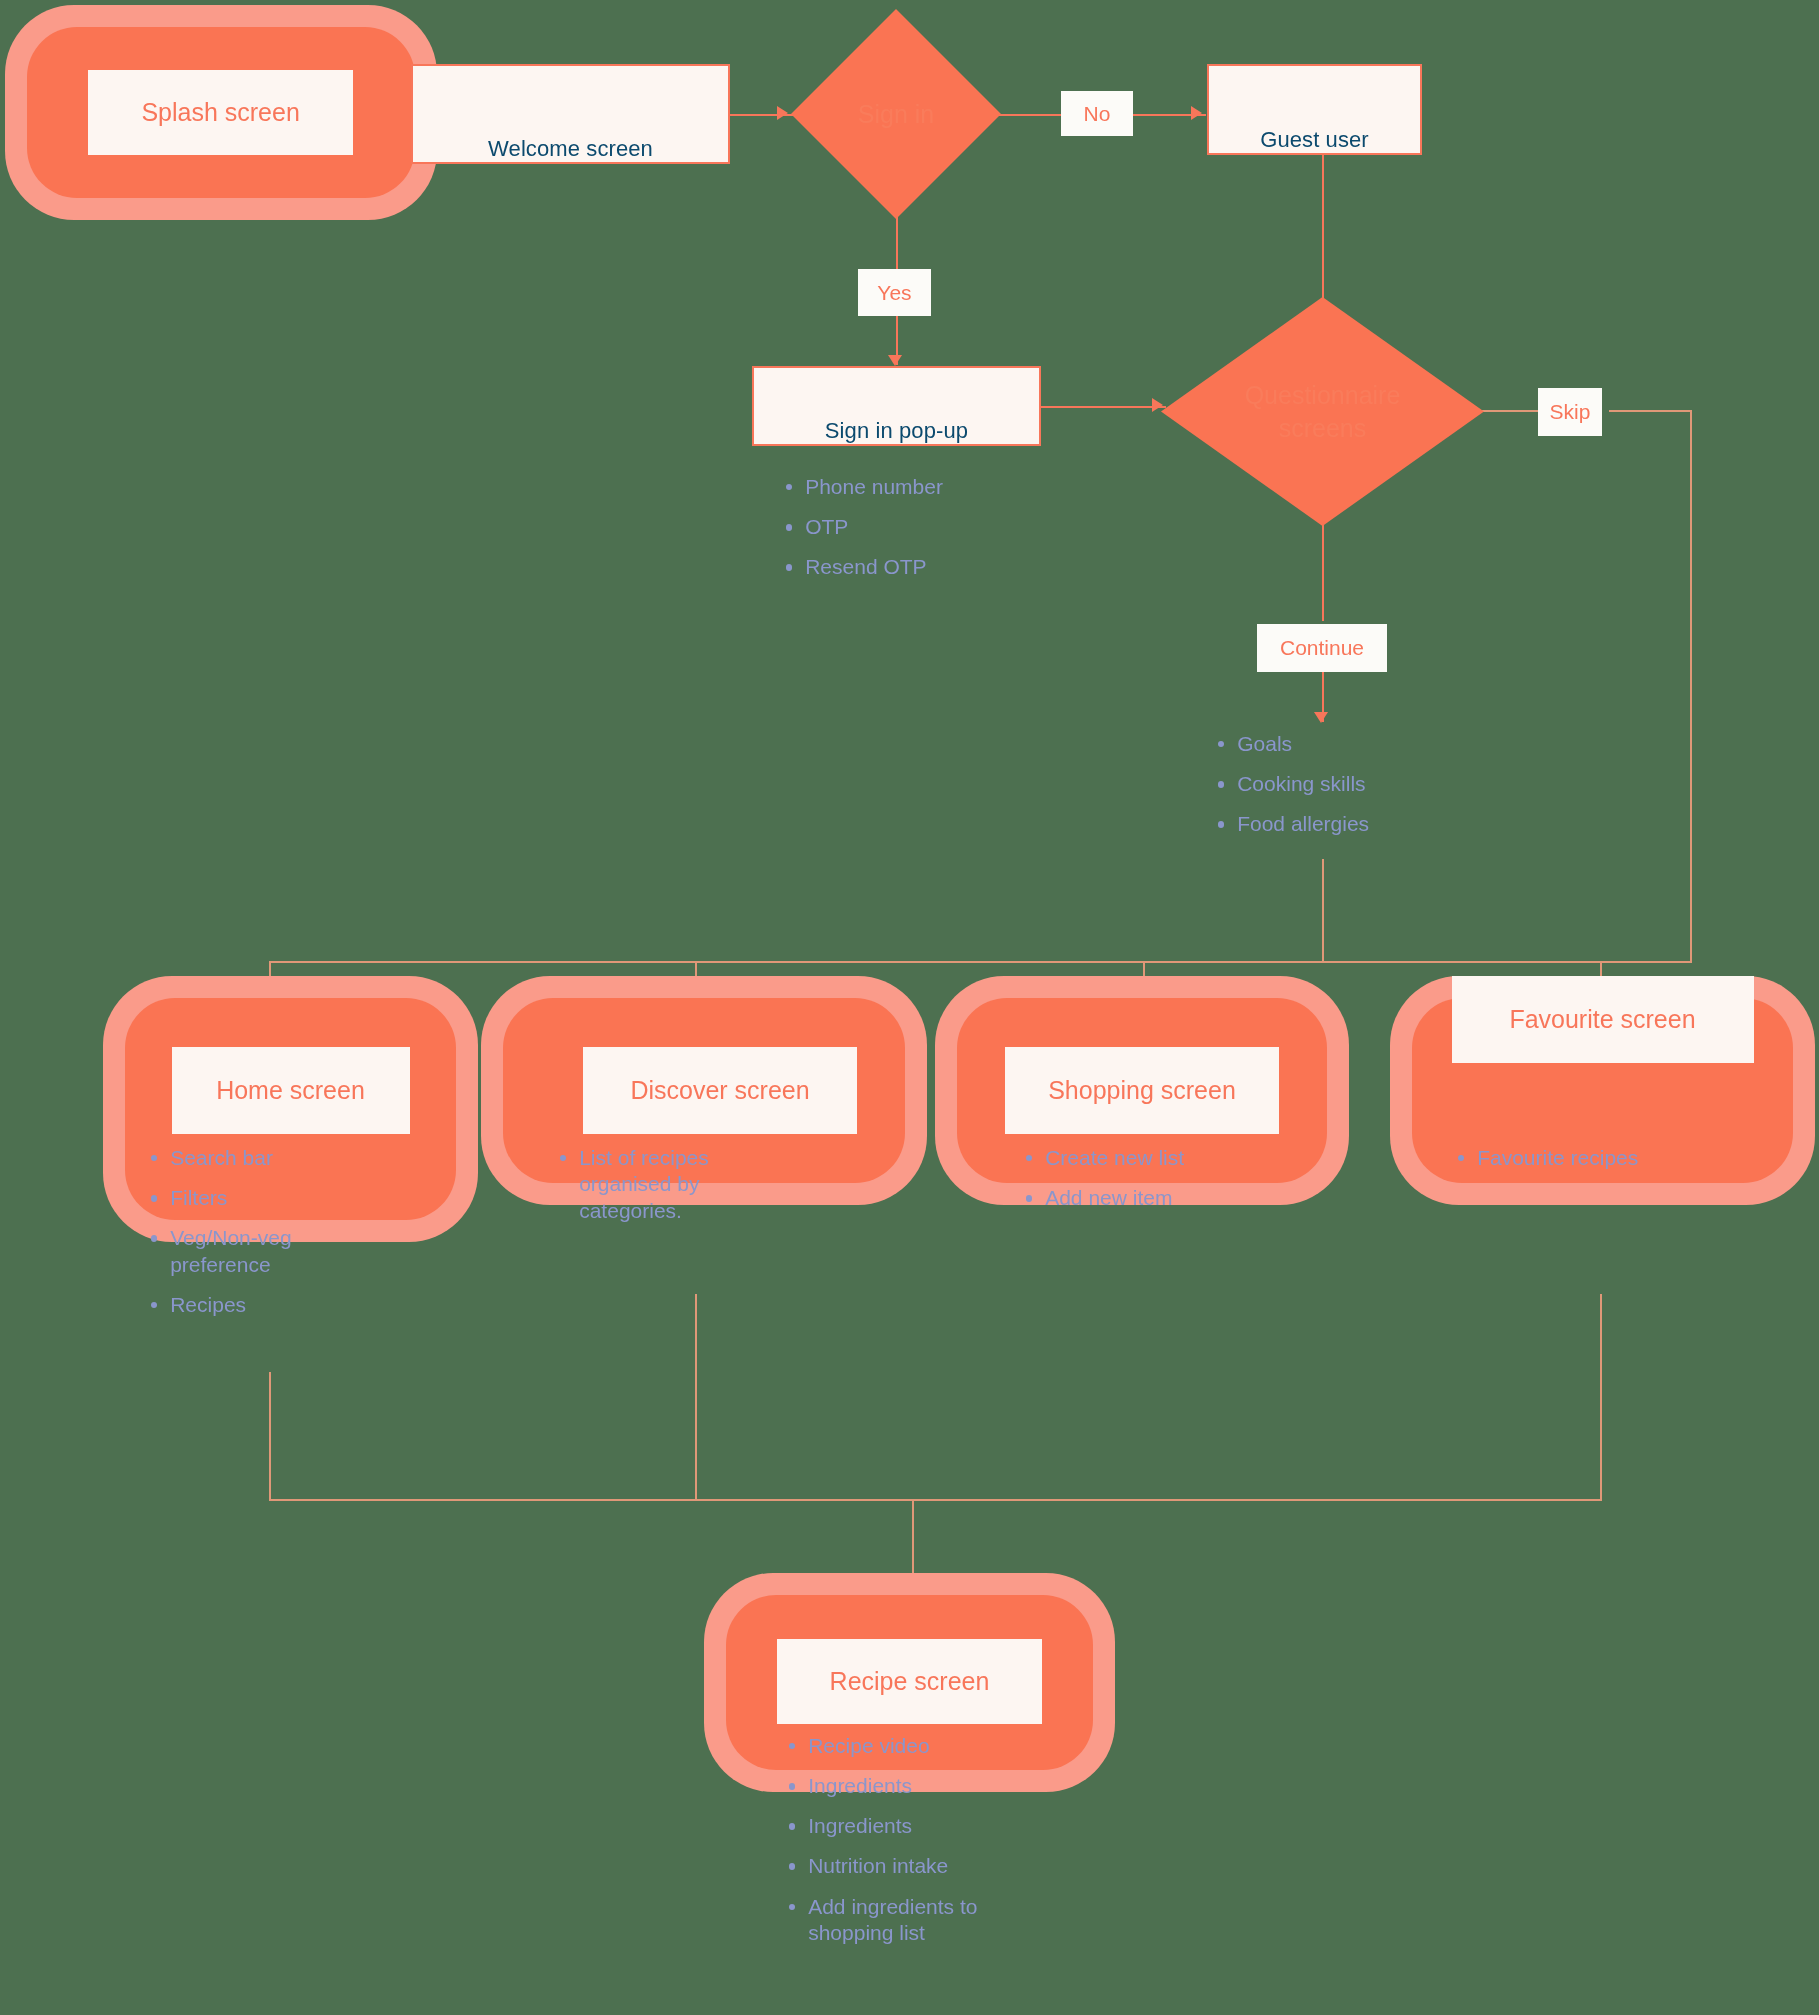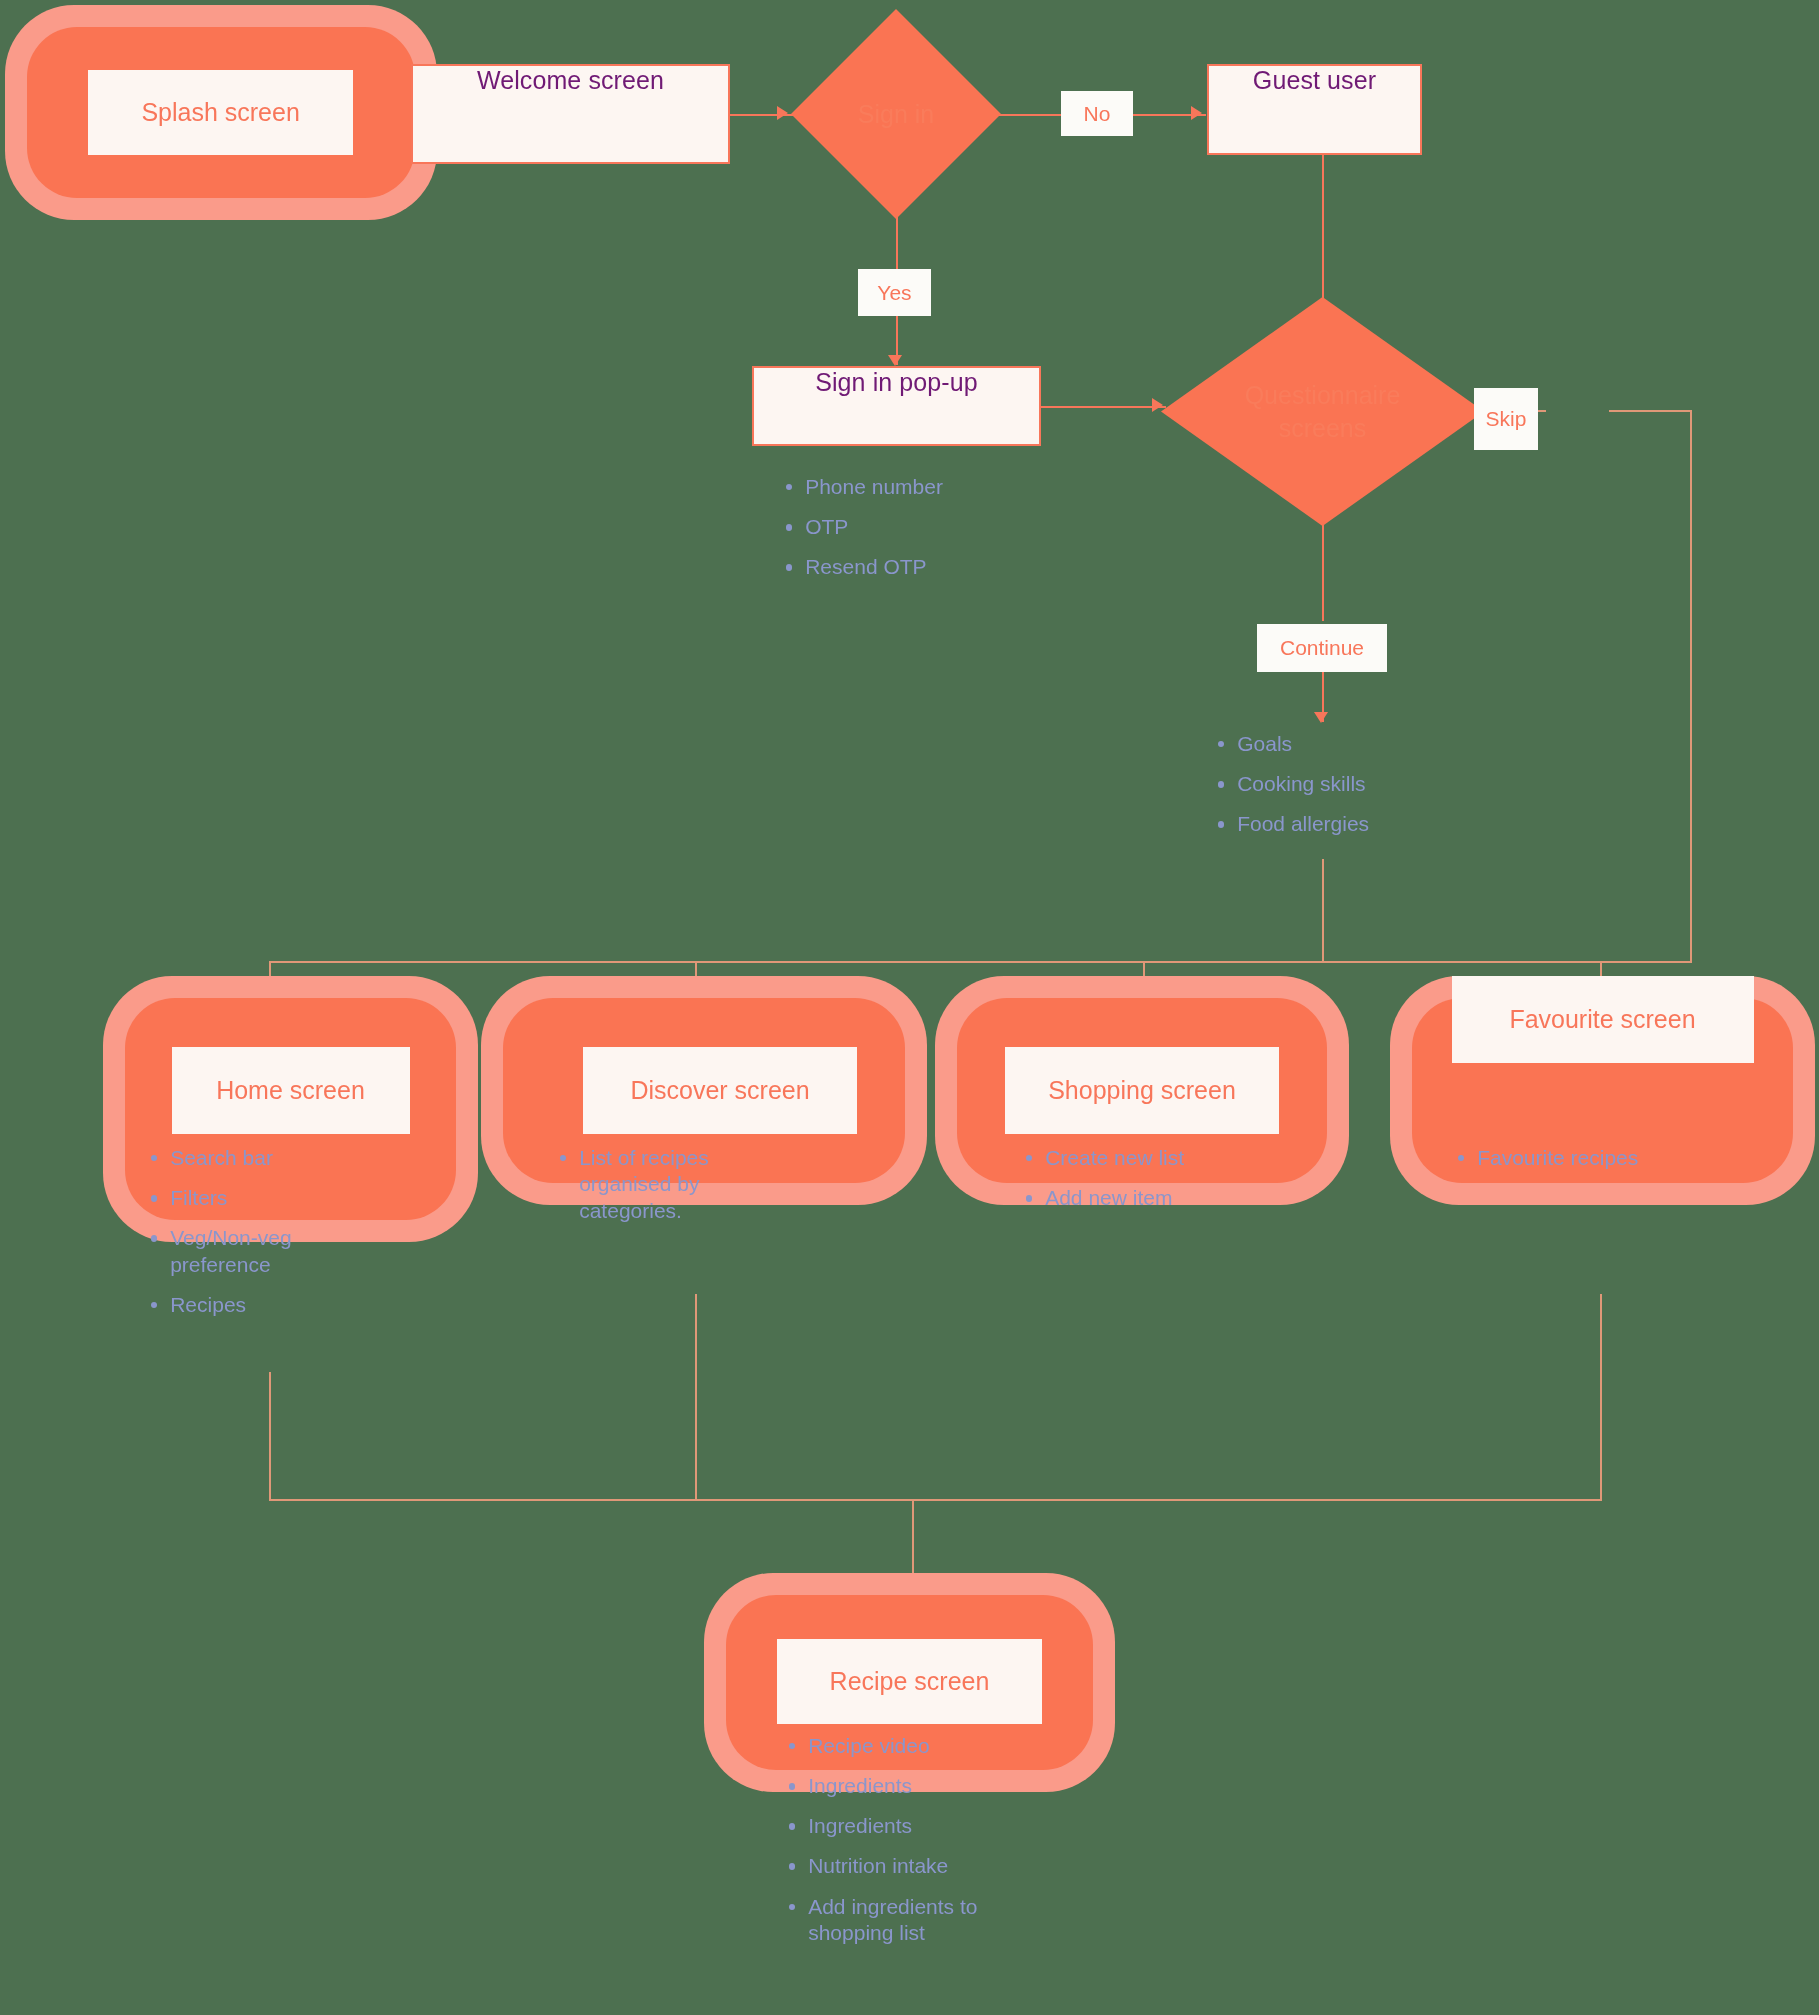--- a/index.html
+++ b/index.html
@@ -43,10 +43,10 @@
     border:2.3px solid #F8765A;
     box-sizing:border-box;
     display:flex;
-    align-items:flex-start;
-    justify-content:center;
-    color:#701a75;
-    font-size:25px;
+    align-items:flex-end;
+    justify-content:center;
+    color:#0c4a6e;
+    font-size:22px;
     letter-spacing:0.1px;
     white-space:nowrap;
   }

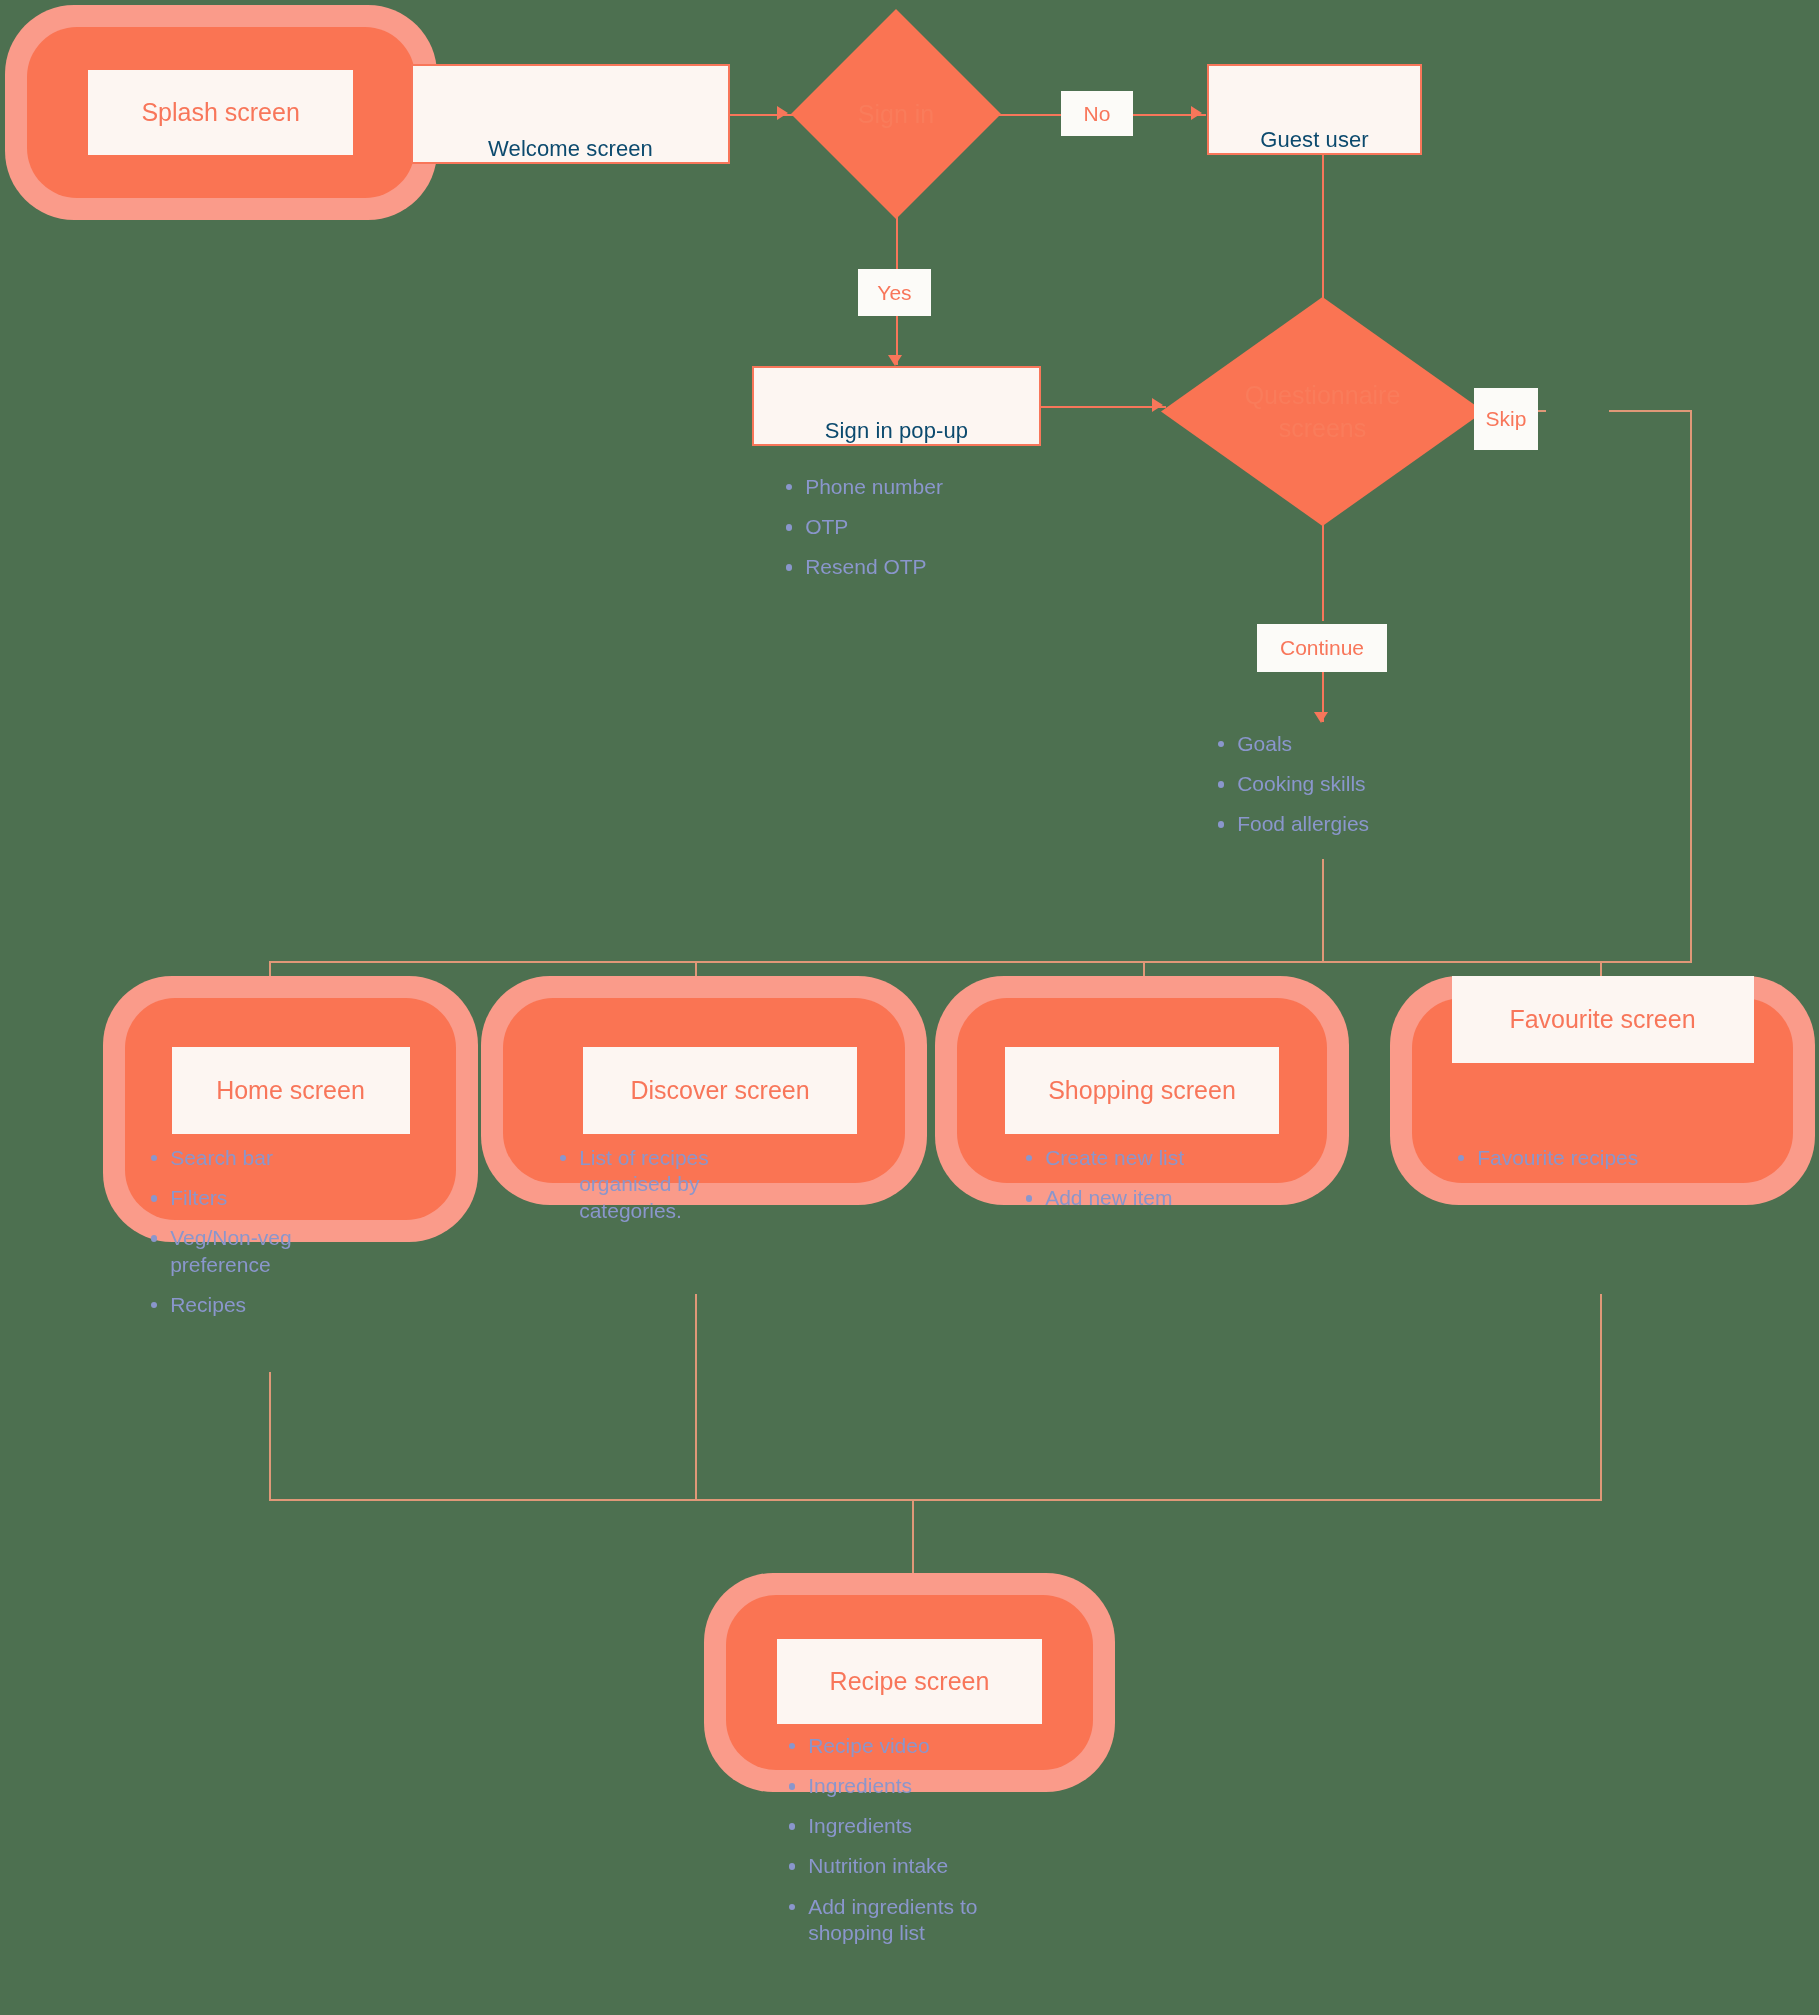--- a/index.html
+++ b/index.html
@@ -219,7 +219,7 @@
     </div>
   </div>
 
-  <div class="chip" style="left:1474px;top:388px;width:64px;height:62px;">Skip</div>
+  <div class="chip" style="left:1538px;top:388px;width:64px;height:48px;">Skip</div>
 
   <div class="chip" style="left:1257px;top:624px;width:130px;height:48px;">Continue</div>
 

